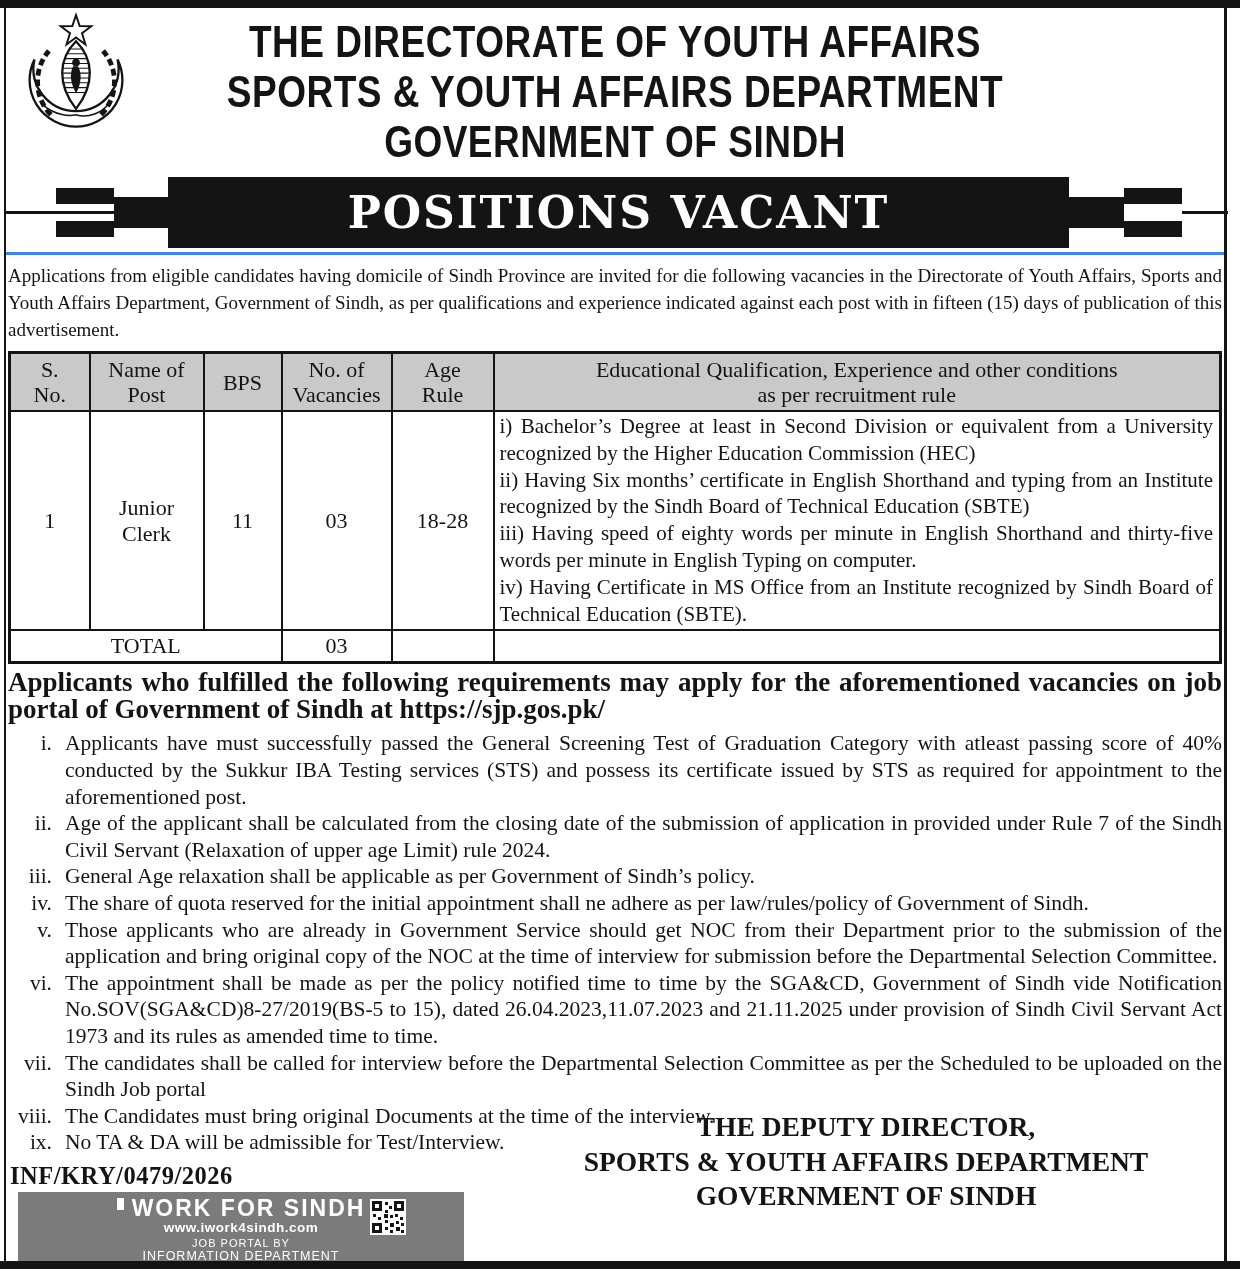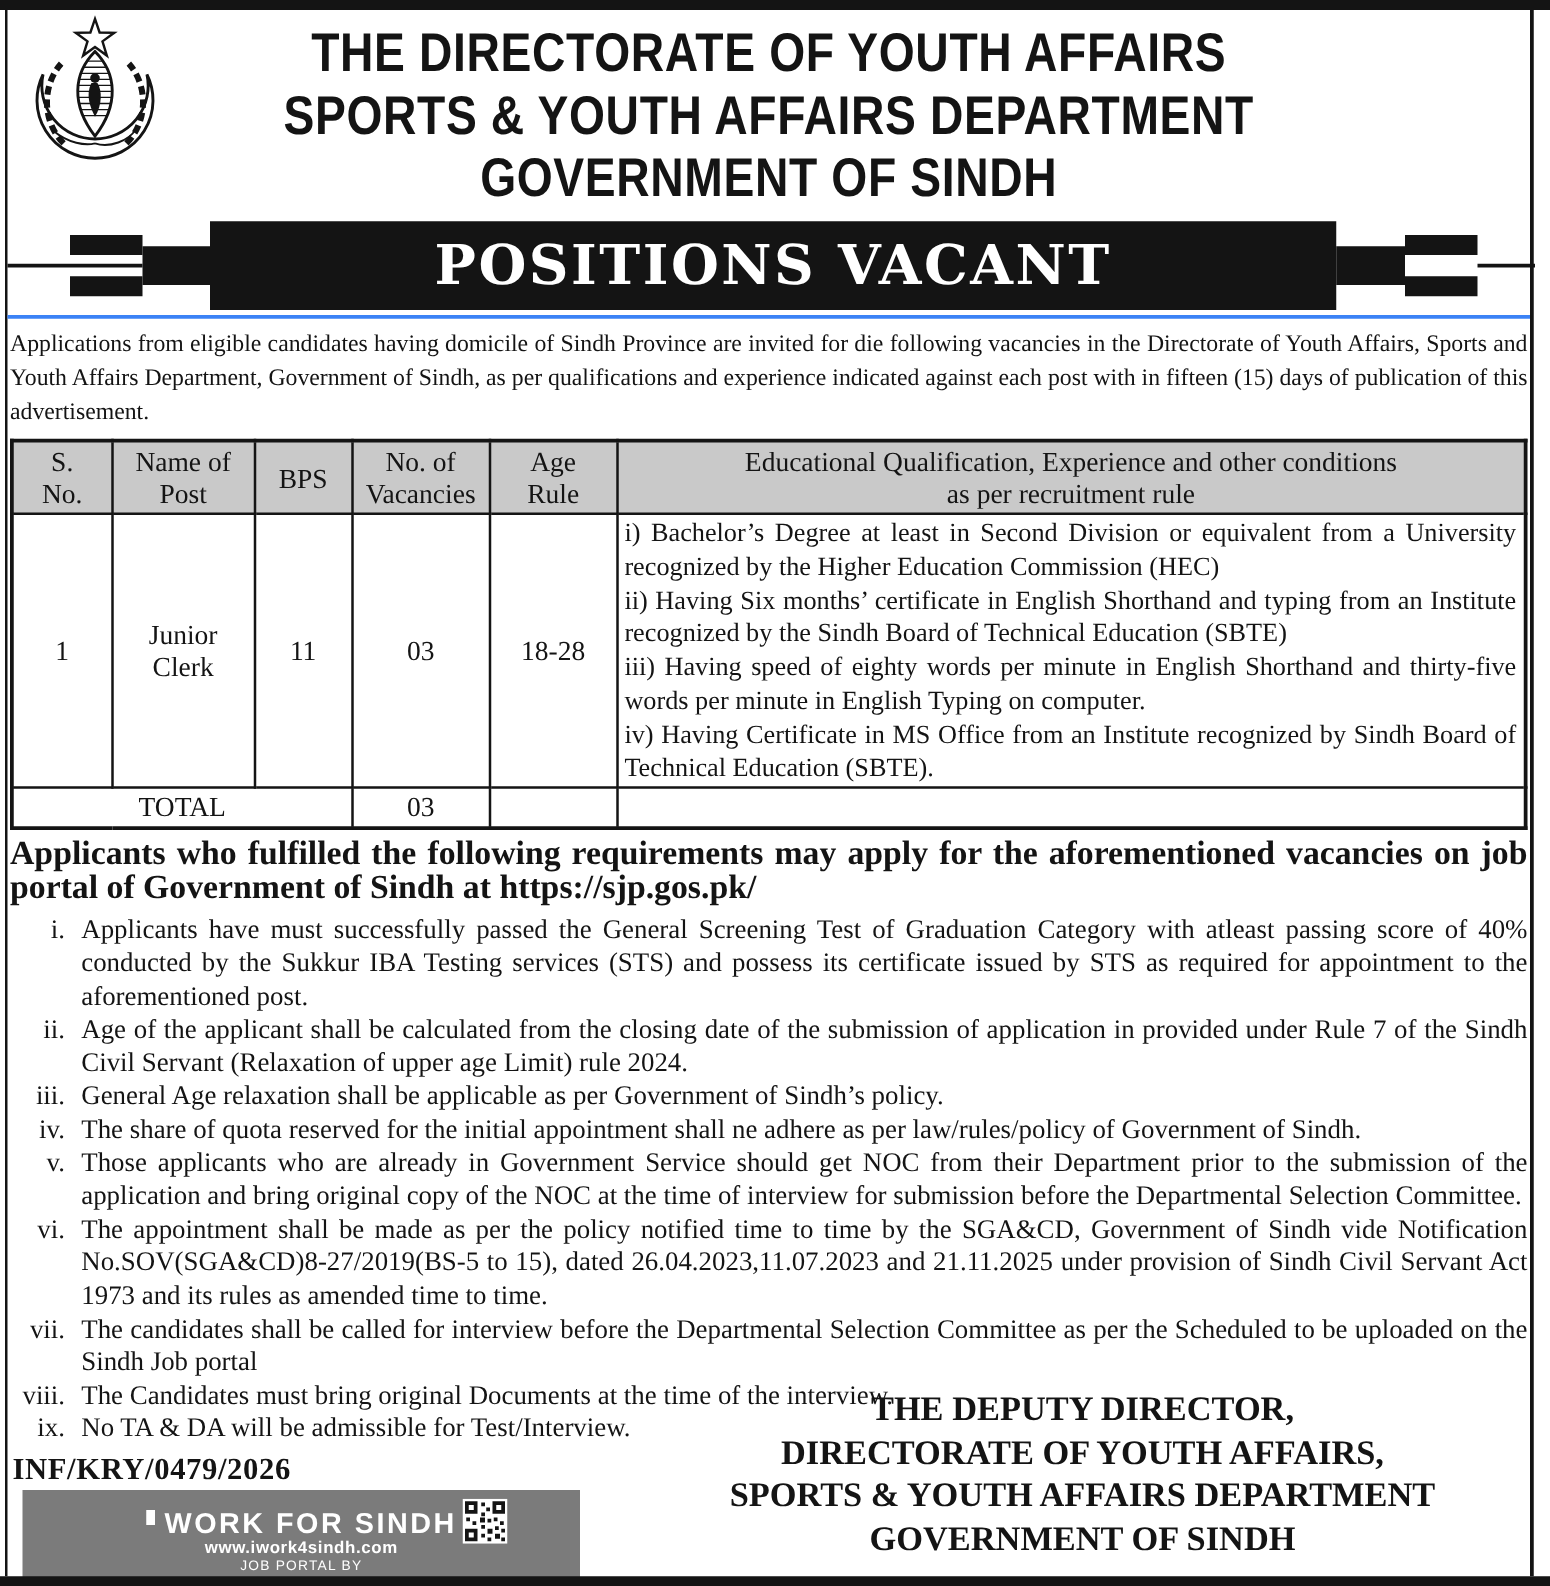--- a/index.html
+++ b/index.html
@@ -211,7 +211,6 @@
 
     <div class="signature">
       <div>THE DEPUTY DIRECTOR,</div>
-      <div>DIRECTORATE OF YOUTH AFFAIRS,</div>
       <div>SPORTS &amp; YOUTH AFFAIRS DEPARTMENT</div>
       <div>GOVERNMENT OF SINDH</div>
     </div>

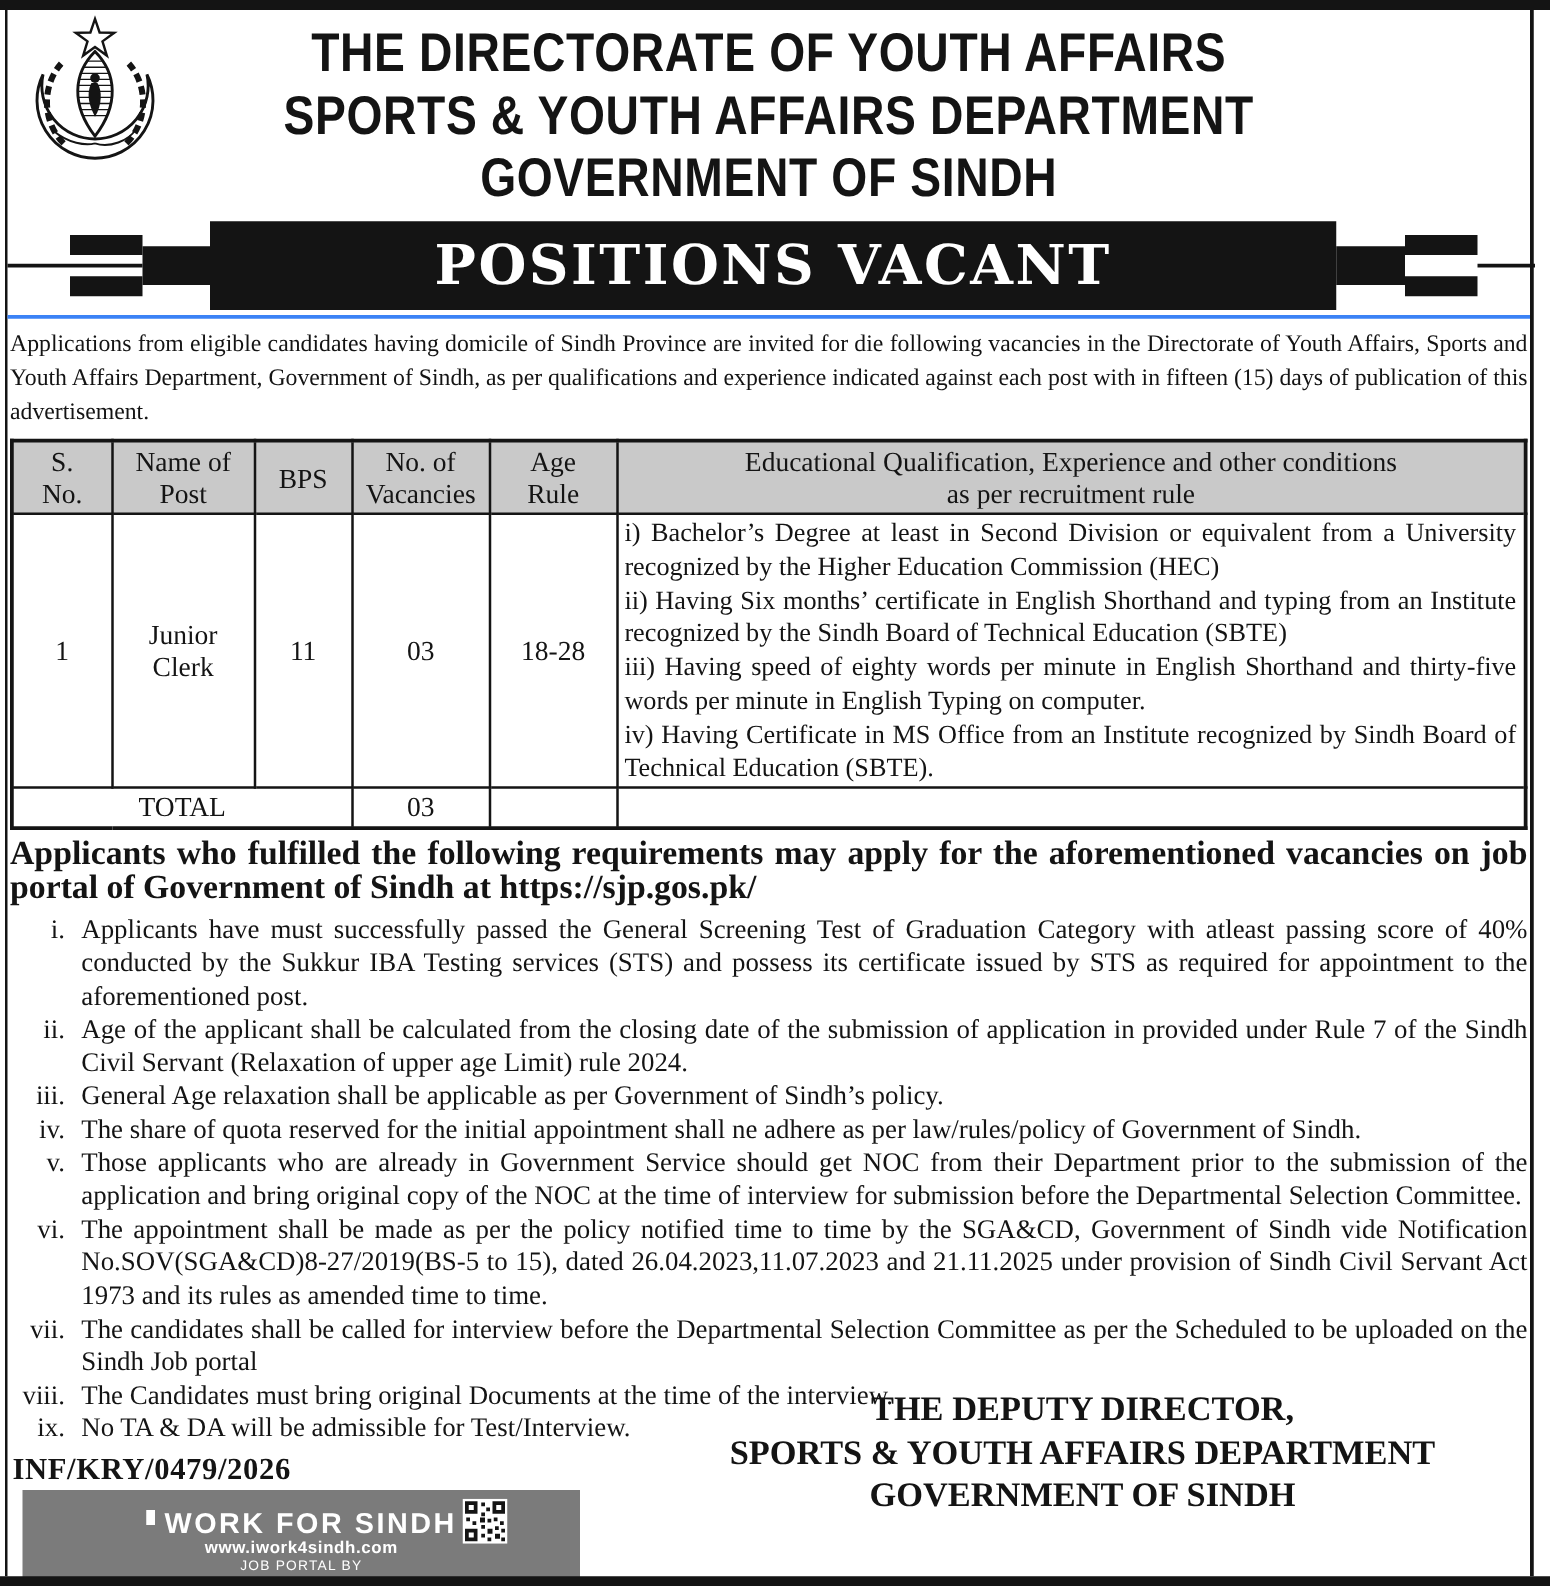--- a/index.html
+++ b/index.html
@@ -50,7 +50,7 @@
   .ref-no{position:absolute;left:4px;top:1154px;font-weight:bold;font-size:24.5px;letter-spacing:.5px;}
   .portal-box{position:absolute;left:12px;top:1184px;width:446px;height:70px;background:#7b7b7b;
     color:#fff;text-align:center;font-family:"Liberation Sans",sans-serif;}
-  .brand-row{display:flex;justify-content:center;align-items:flex-start;gap:7px;padding-top:15px;height:24px;}
+  .brand-row{display:flex;justify-content:center;align-items:flex-start;gap:7px;padding-top:5px;height:24px;}
   .i-icon{width:8px;padding-top:1px;}
   .i-dot{width:7px;height:7px;border-radius:50%;background:#fff;margin:0 auto 2px;}
   .i-body{width:7px;height:12px;background:#fff;margin:0 auto;}

